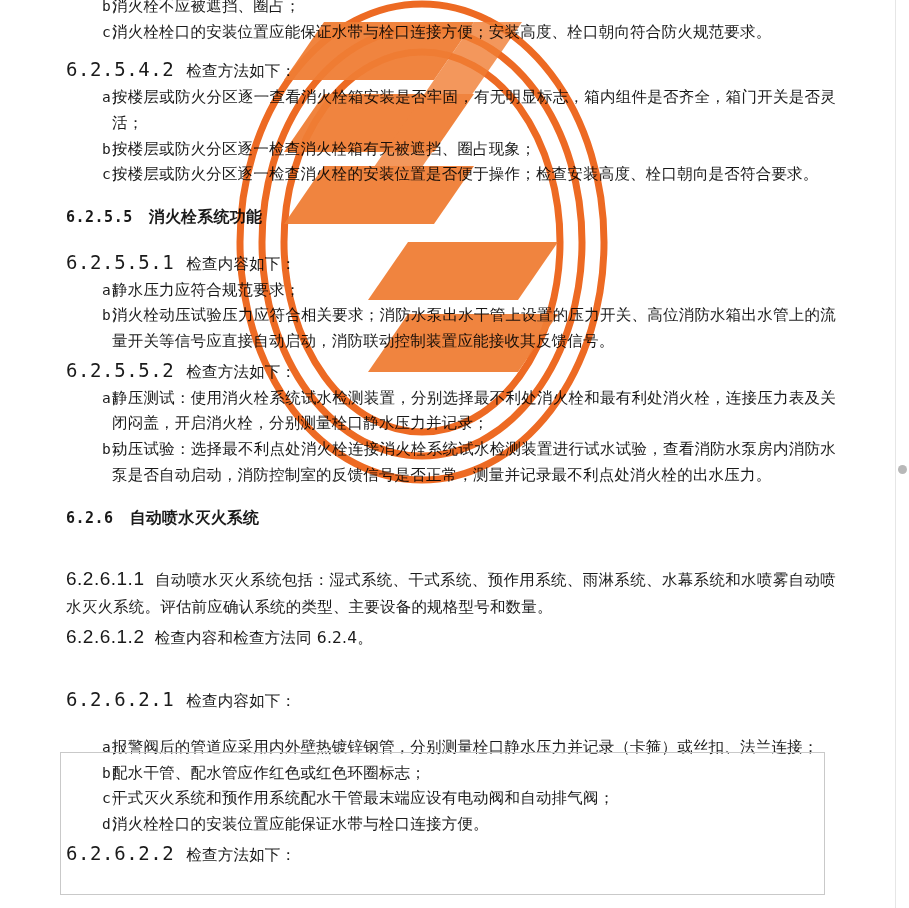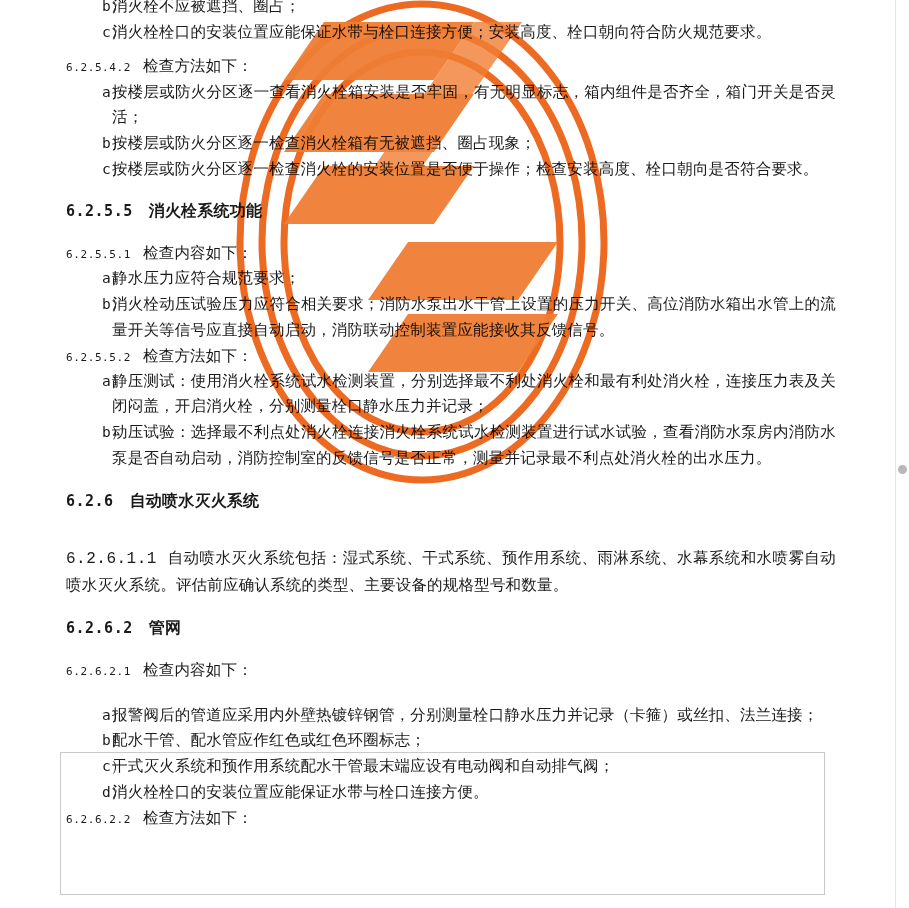--- a/index.html
+++ b/index.html
@@ -65,7 +65,7 @@
   }
   .clause .num {
     font-family: "DejaVu Sans Mono", "Liberation Mono", monospace;
-    font-size: 11px;
+    font-size: 19px;
     letter-spacing: 0.6px;
   }
   .clause .txt { margin-left: 12px; }

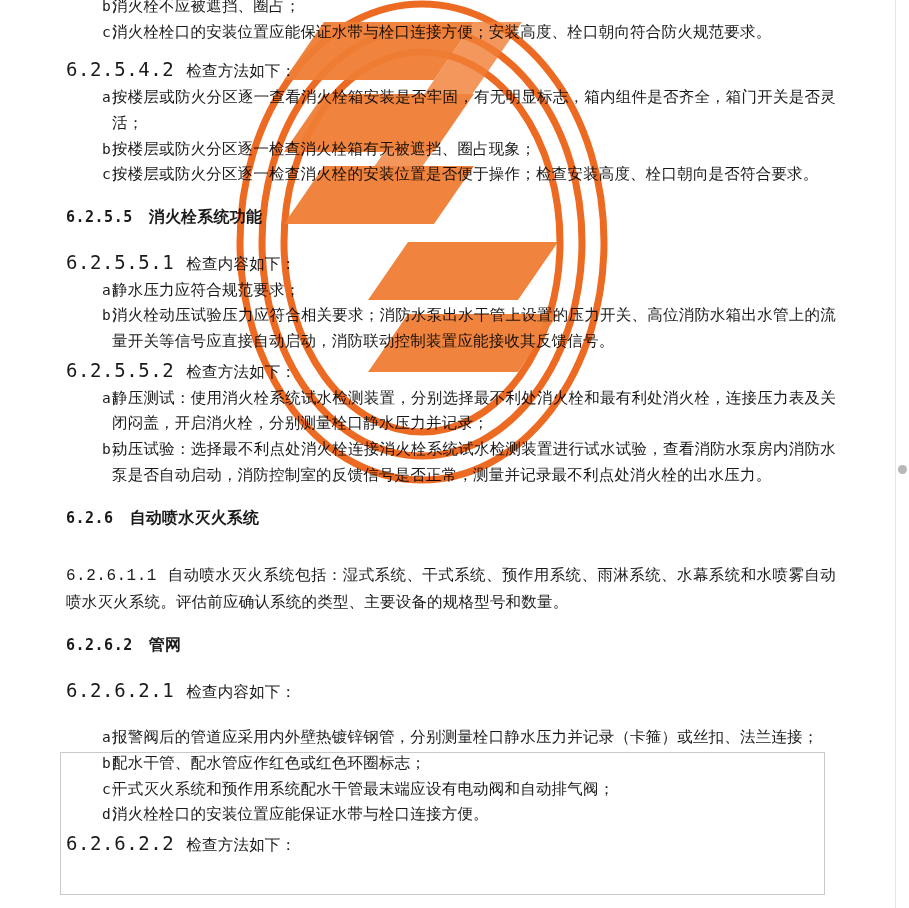--- a/index.html
+++ b/index.html
@@ -117,8 +117,8 @@
     text-justify: inter-ideograph;
   }
   .para .num {
-    font-family: Liberation Mono, monospace;
-    font-size: 16px;
+    font-family: Liberation Sans, sans-serif;
+    font-size: 19px;
     letter-spacing: 0.5px;
   }
 

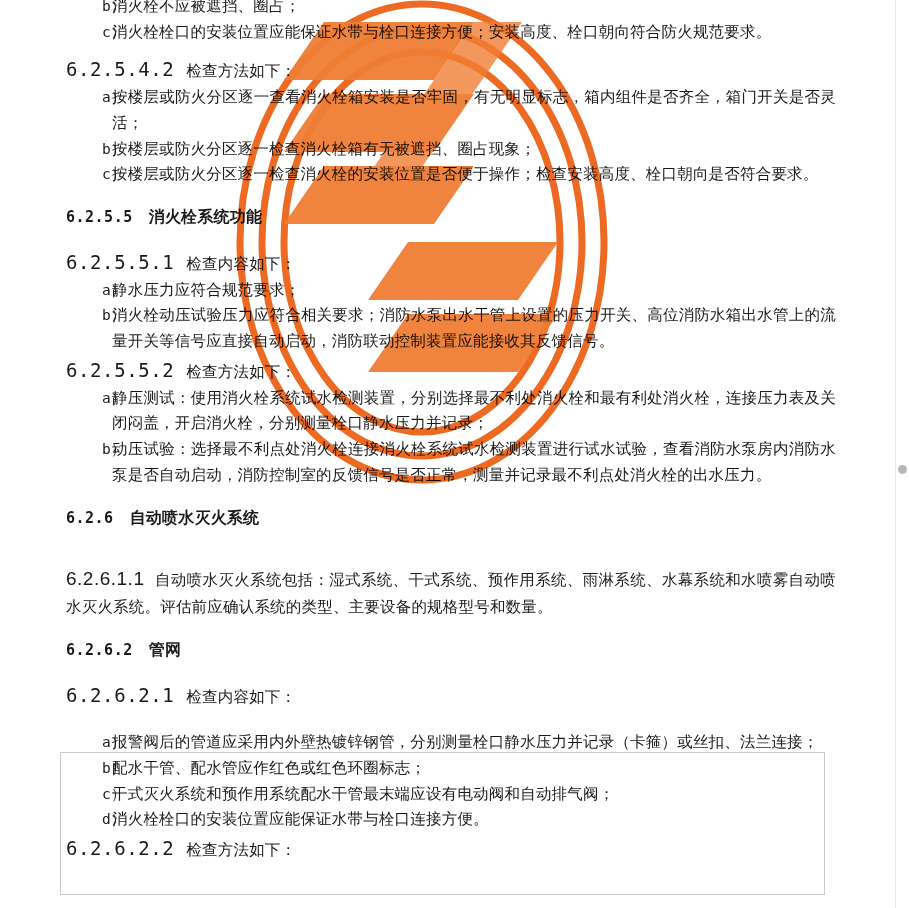--- a/index.html
+++ b/index.html
@@ -262,6 +262,9 @@
       <span class="num">6.2.6.1.1</span>&nbsp;&nbsp;<span>自动喷水灭火系统包括：湿式系统、干式系统、预作用系统、雨淋系统、水幕系统和水喷雾自动喷水灭火系统。评估前应确认系统的类型、主要设备的规格型号和数量。</span>
     </div>
 
+    <div class="blk para">
+      <span class="num">6.2.6.1.2</span>&nbsp;&nbsp;<span>检查内容和检查方法同 6.2.4。</span>
+    </div>
 
     <div class="gap-m"></div>
 

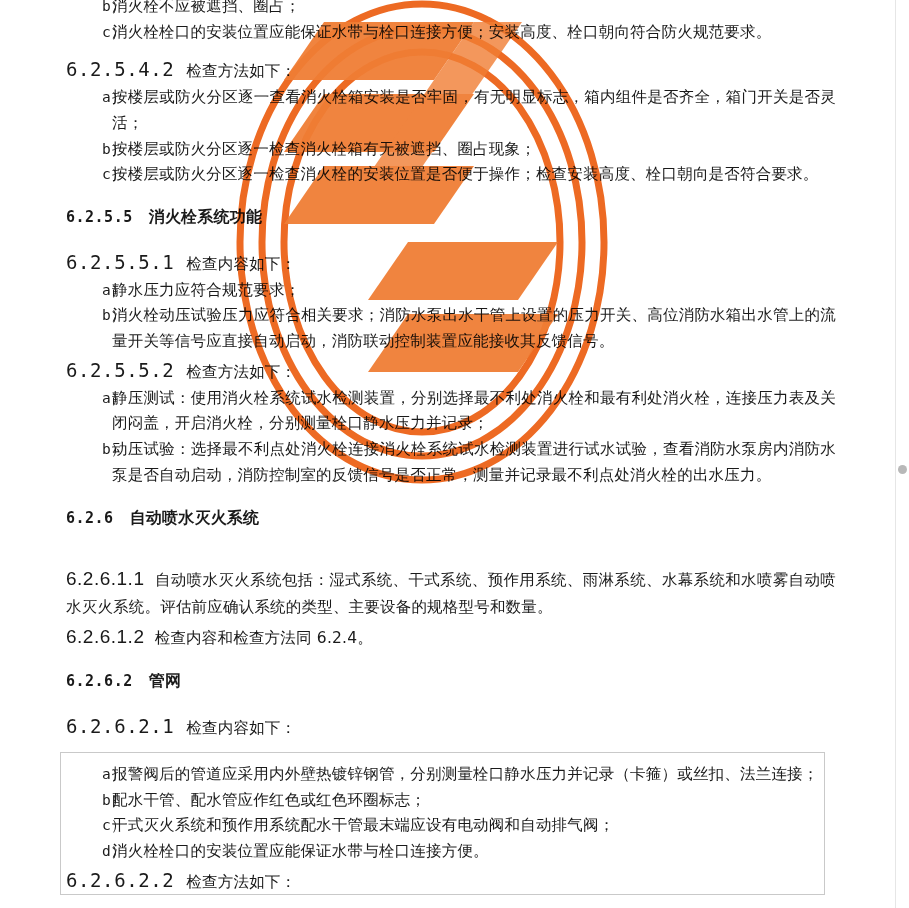--- a/index.html
+++ b/index.html
@@ -268,9 +268,6 @@
 
     <div class="gap-m"></div>
 
-    <div class="blk head">
-      <span class="num">6.2.6.2</span><span class="txt">管网</span>
-    </div>
 
     <div class="gap-m"></div>
 

